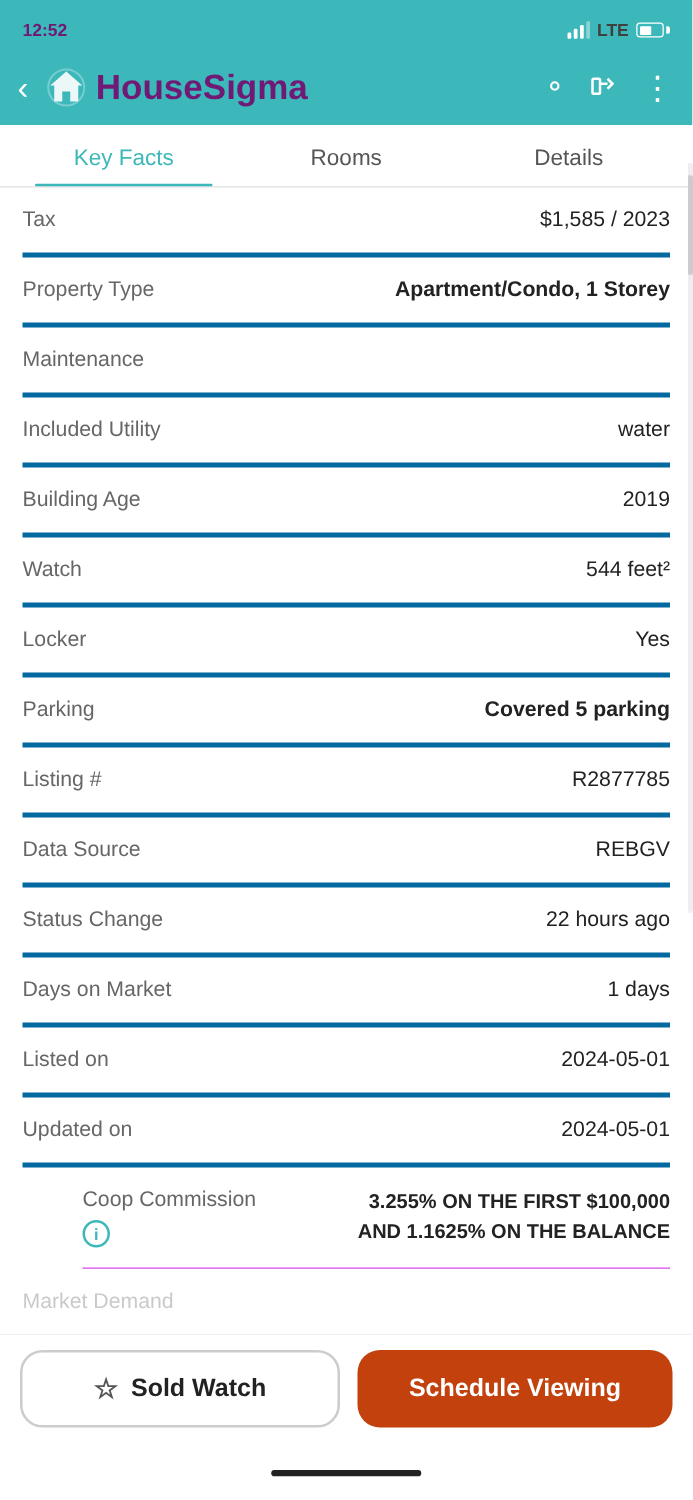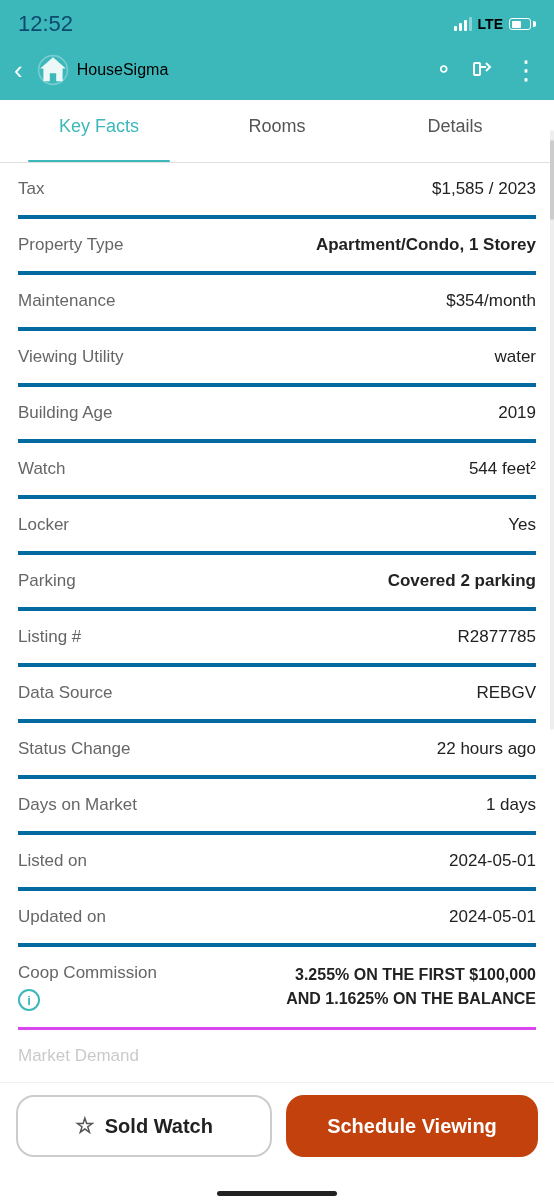--- a/index.html
+++ b/index.html
@@ -22,9 +22,9 @@
       height: 44px;
     }
     .status-time {
-      color: #0c4a6e;
-      font-size: 22px;
-      font-weight: 400;
+      color: #701a75;
+      font-size: 14px;
+      font-weight: 700;
     }
     .status-icons {
       display: flex;

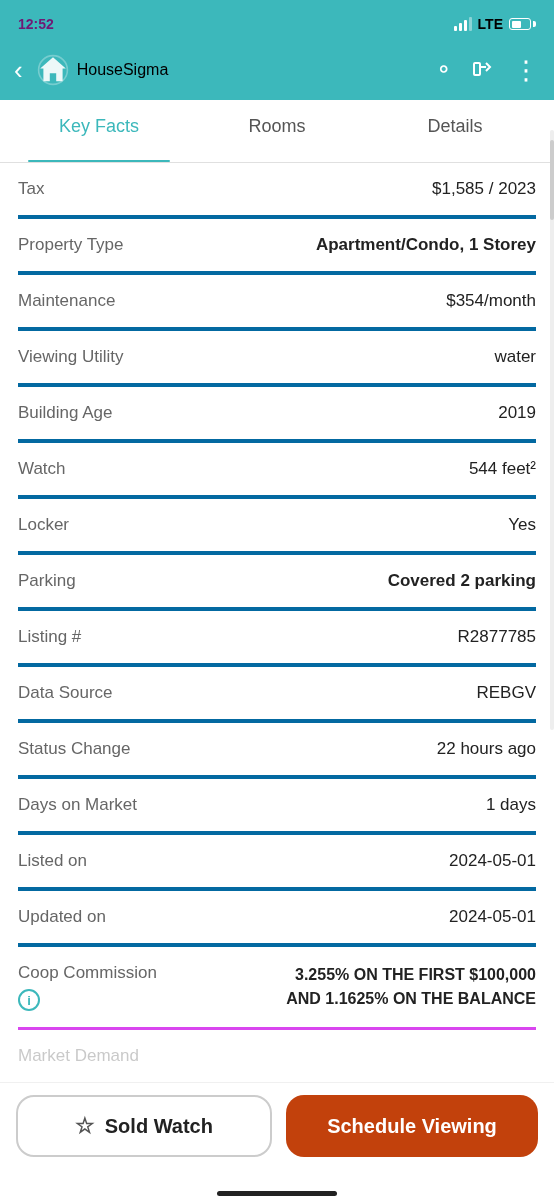--- a/index.html
+++ b/index.html
@@ -312,7 +312,7 @@
       <div class="signal-bar" style="height:11px;"></div>
       <div class="signal-bar" style="height:14px;opacity:0.4;"></div>
     </div>
-    <span style="color:#000000;font-size:14px;font-weight:600;">LTE</span>
+    <span style="color:#404040;font-size:14px;font-weight:600;">LTE</span>
     <div class="battery-icon">
       <div class="battery-body">
         <div class="battery-fill"></div>

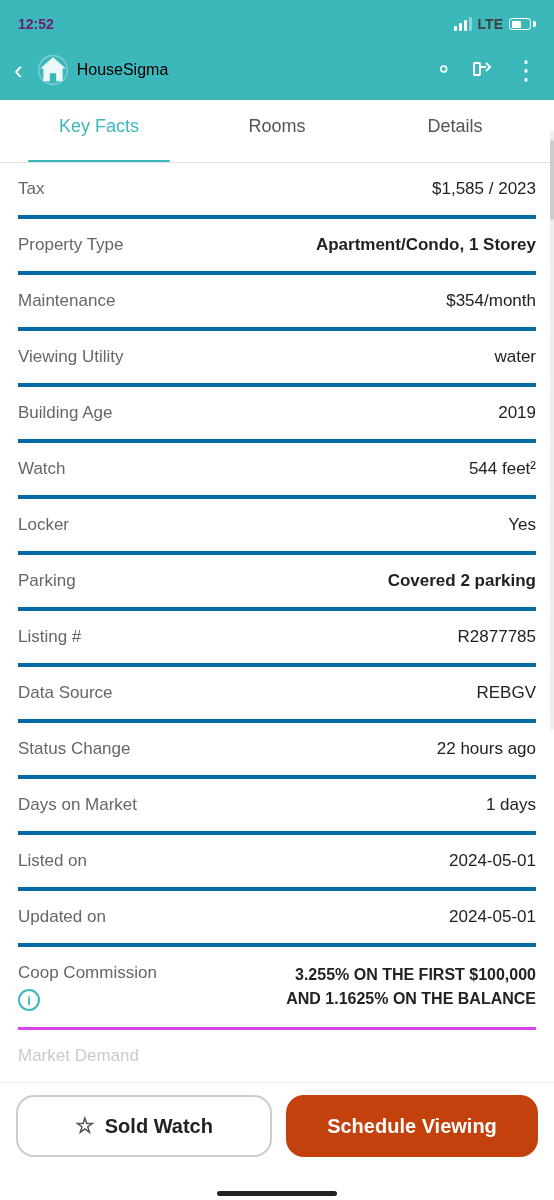--- a/index.html
+++ b/index.html
@@ -98,9 +98,9 @@
       height: 32px;
     }
     .header-title {
-      color: #000000;
-      font-size: 16px;
-      font-weight: 400;
+      color: #701a75;
+      font-size: 28px;
+      font-weight: 700;
     }
     .header-actions {
       display: flex;

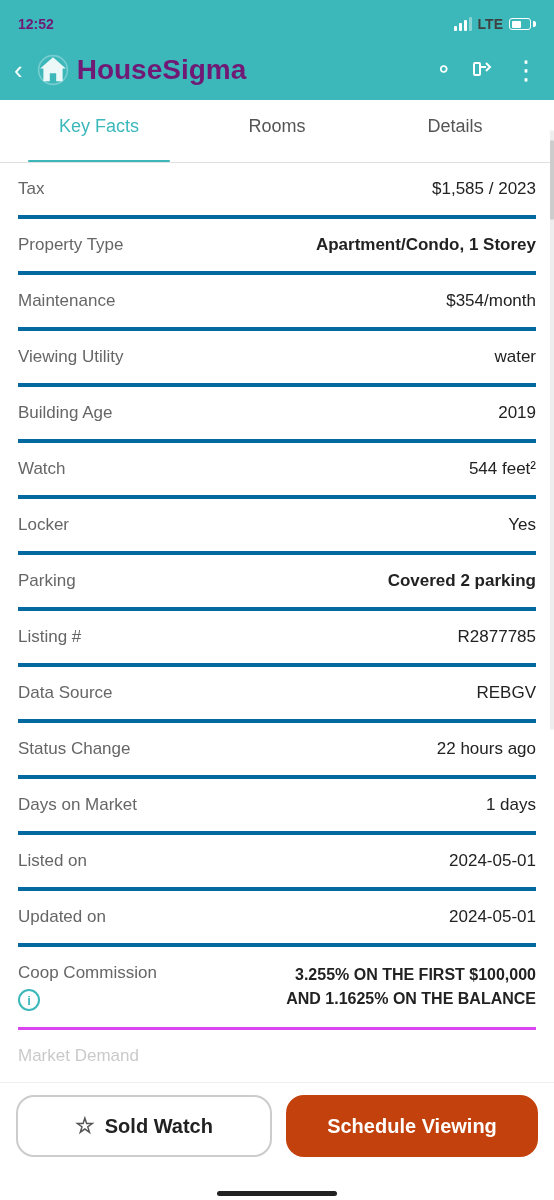--- a/index.html
+++ b/index.html
@@ -123,7 +123,7 @@
     .tab {
       flex: 1;
       text-align: center;
-      padding: 16px 0 25px;
+      padding: 16px 0 12px;
       font-size: 18px;
       color: #555;
       cursor: pointer;

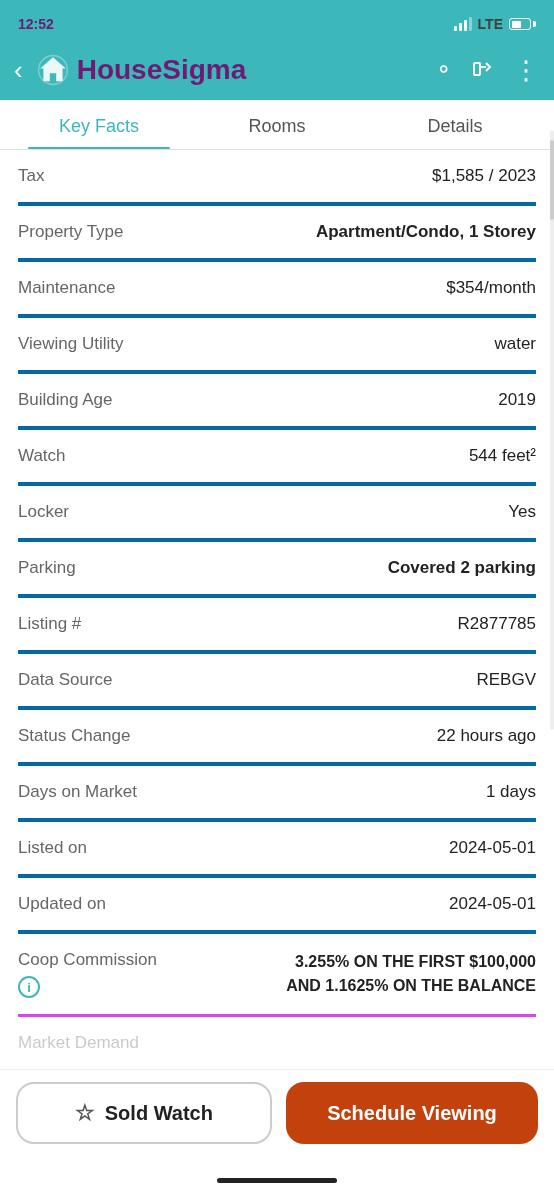--- a/index.html
+++ b/index.html
@@ -374,7 +374,6 @@
 
   <div class="row">
     <span class="row-label">Maintenance</span>
-    <span class="row-value">$354/month</span>
   </div>
 
   <div class="row">

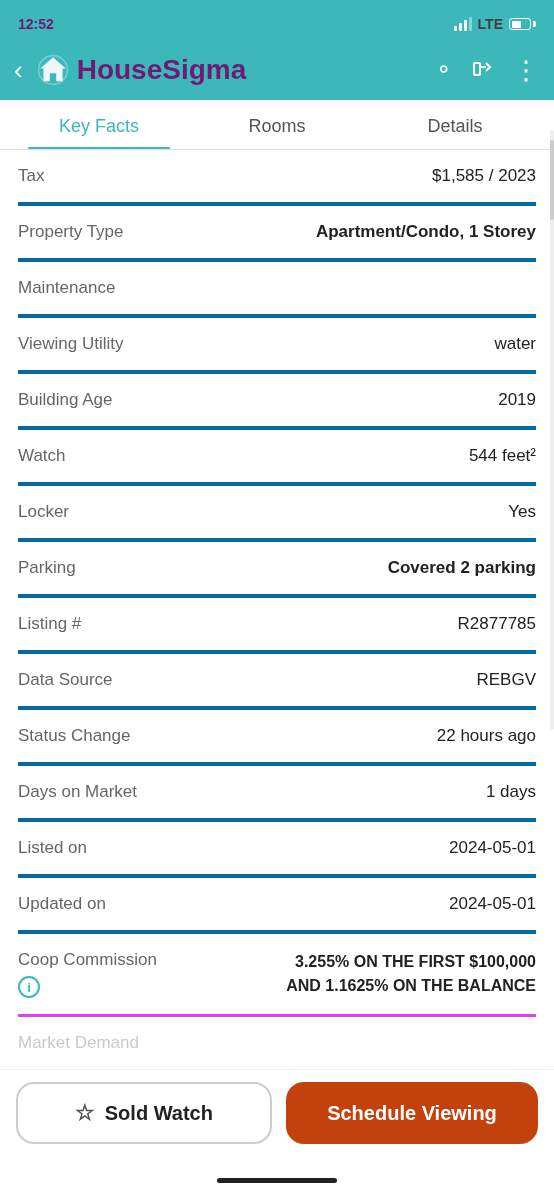--- a/index.html
+++ b/index.html
@@ -377,7 +377,7 @@
   </div>
 
   <div class="row">
-    <span class="row-label">Viewing Utility</span>
+    <span class="row-label">Included Utility</span>
     <span class="row-value">water</span>
   </div>
 

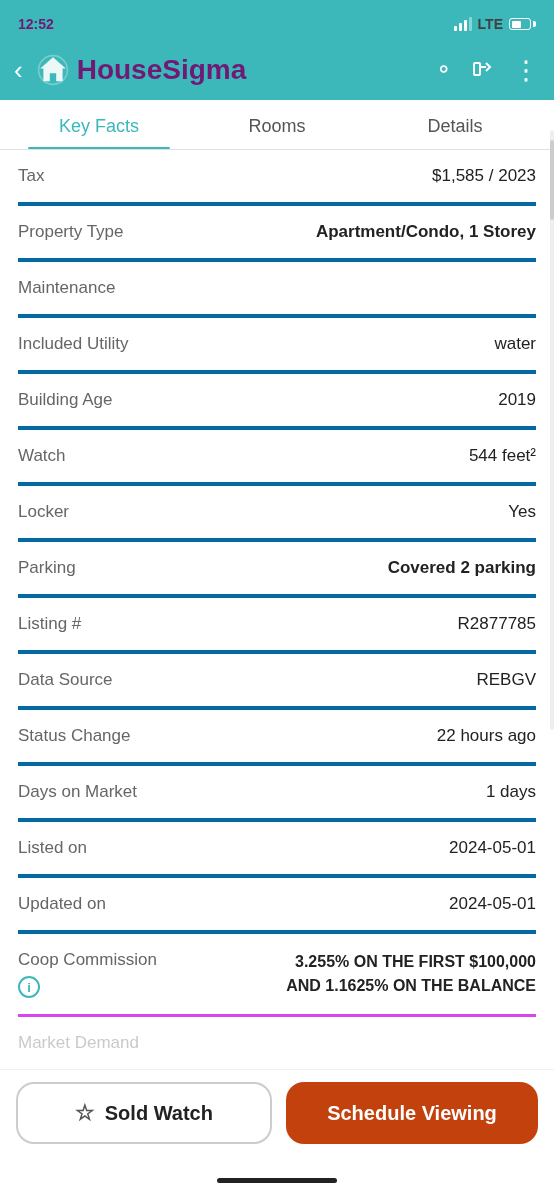--- a/index.html
+++ b/index.html
@@ -398,7 +398,7 @@
 
   <div class="row">
     <span class="row-label">Parking</span>
-    <span class="row-value bold">Covered 2 parking</span>
+    <span class="row-value bold">Covered 5 parking</span>
   </div>
 
   <div class="row">

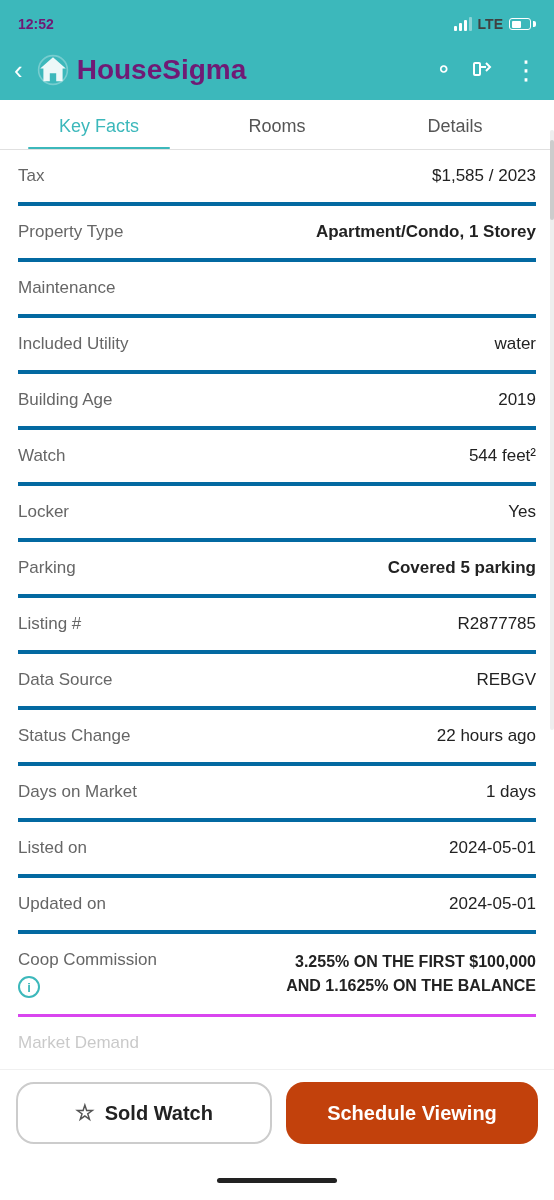--- a/index.html
+++ b/index.html
@@ -182,8 +182,9 @@
       justify-content: space-between;
       align-items: flex-start;
       padding: 16px 0;
-      border-bottom: 3px solid #d946ef;
+      border-bottom: 1px solid #d946ef;
       min-height: 70px;
+      margin-left: 48px;
     }
     .coop-label-block {
       display: flex;

